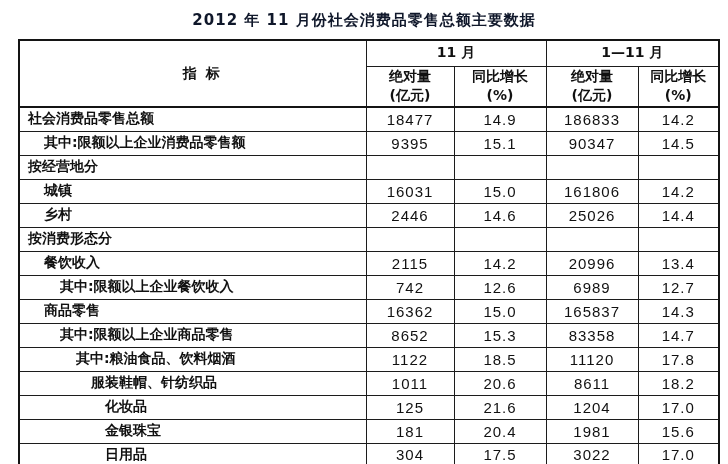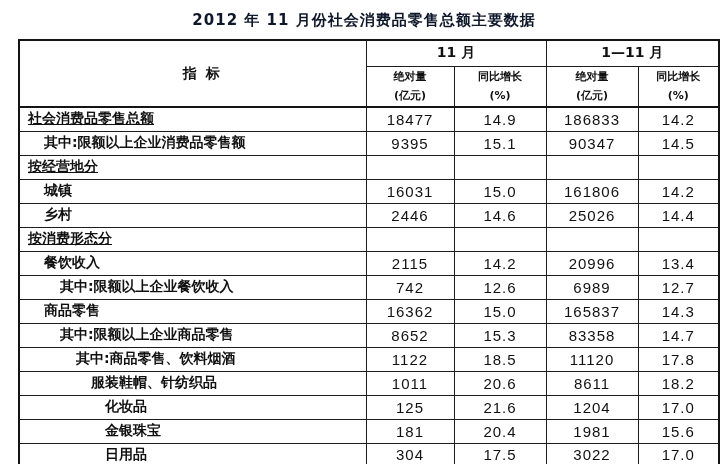--- a/index.html
+++ b/index.html
@@ -35,7 +35,7 @@
   }
   thead th { font-weight: bold; text-align: center; vertical-align: middle; }
   tr.group-row th { height: 26px; font-size: 14px; margin-top: 44px; }
-  tr.sub-row th { height: 41px; font-size: 11px; }
+  tr.sub-row th { height: 41px; font-size: 14px; }
   th.indicator-head { font-size: 15px; letter-spacing: 2px; padding-left: 19px; }
   thead { border-bottom: 2px solid #141414; }
   .sub-line { line-height: 19px; }

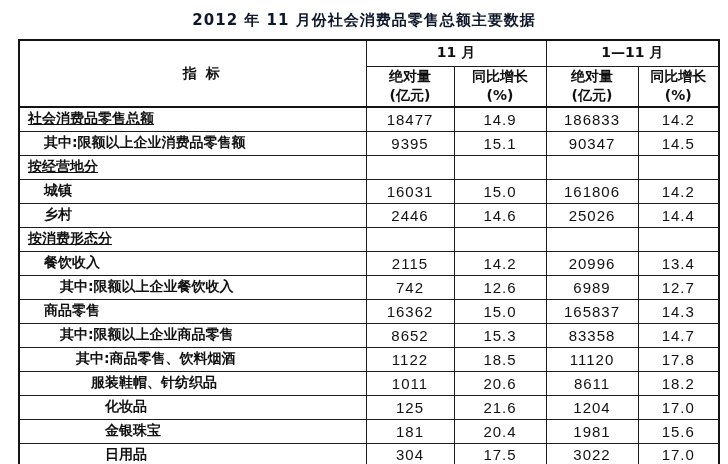--- a/index.html
+++ b/index.html
@@ -53,7 +53,7 @@
     font-size: 15px;
     letter-spacing: 1px;
   }
-  .ind0 { padding-left: 8px; text-decoration: underline; }
+  .ind0 { padding-left: 8px; }
   .ind1 { padding-left: 24px; margin-top: 48px; }
   .ind2 { padding-left: 40px; }
   .ind3 { padding-left: 56px; }

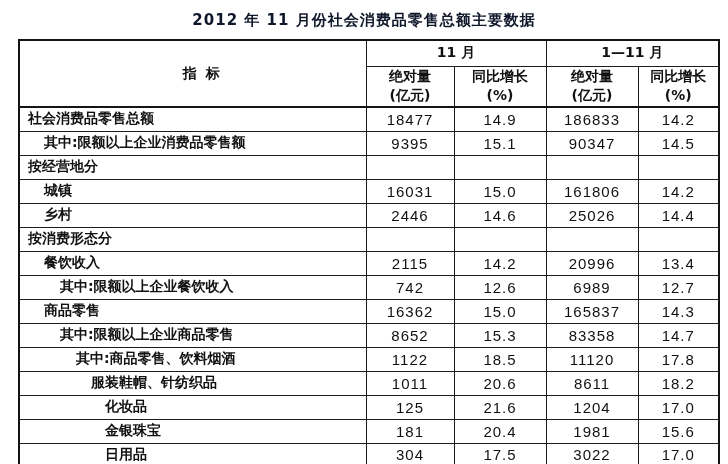--- a/index.html
+++ b/index.html
@@ -170,7 +170,7 @@
       <td class="num">14.7</td>
     </tr>
     <tr>
-      <th class="row-label ind3">其中:商品零售、饮料烟酒</th>
+      <th class="row-label ind3">其中:粮油食品、饮料烟酒</th>
       <td class="num">1122</td>
       <td class="num">18.5</td>
       <td class="num">11120</td>

